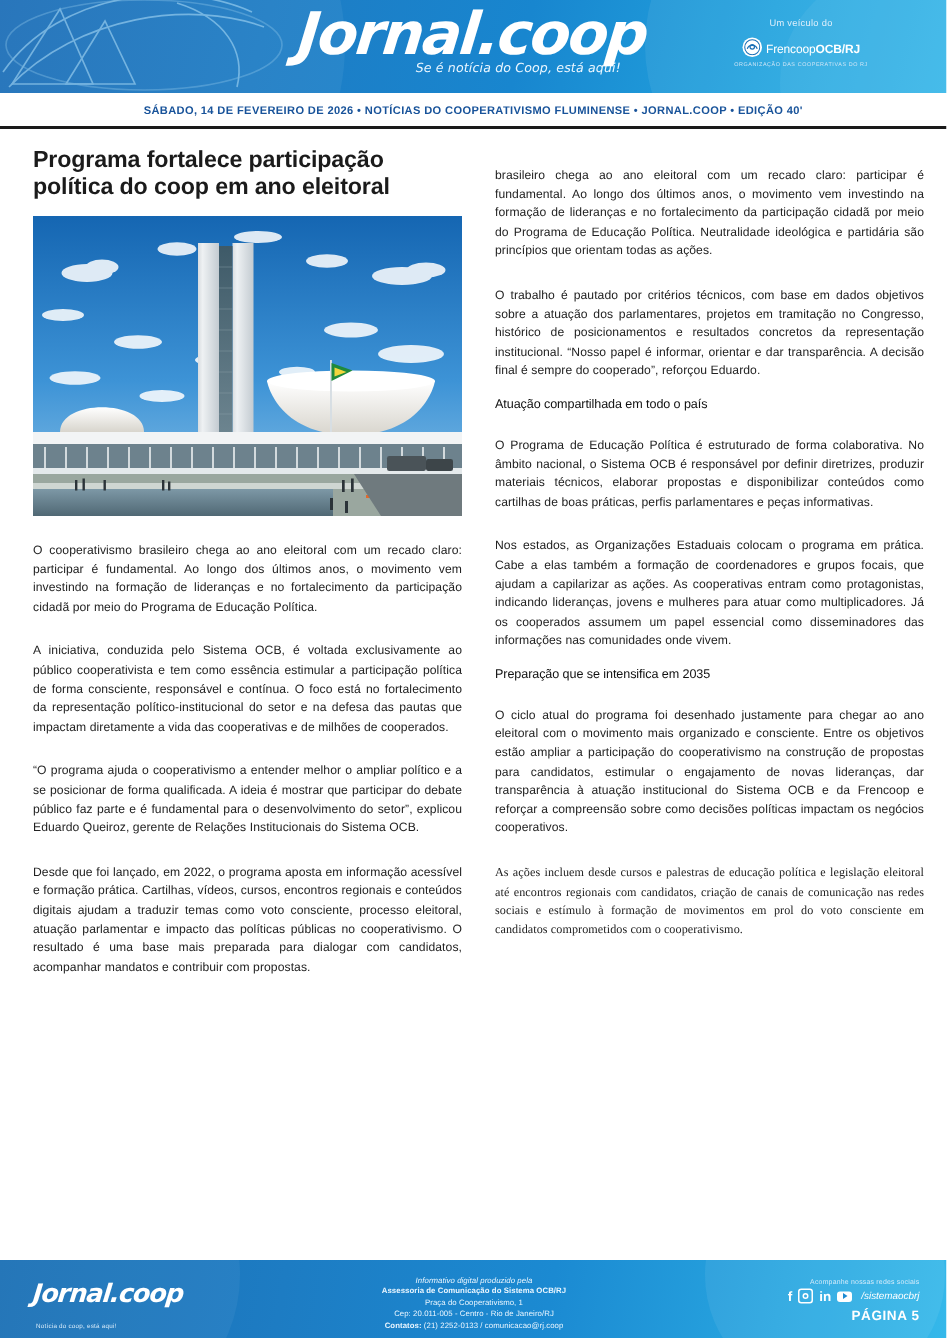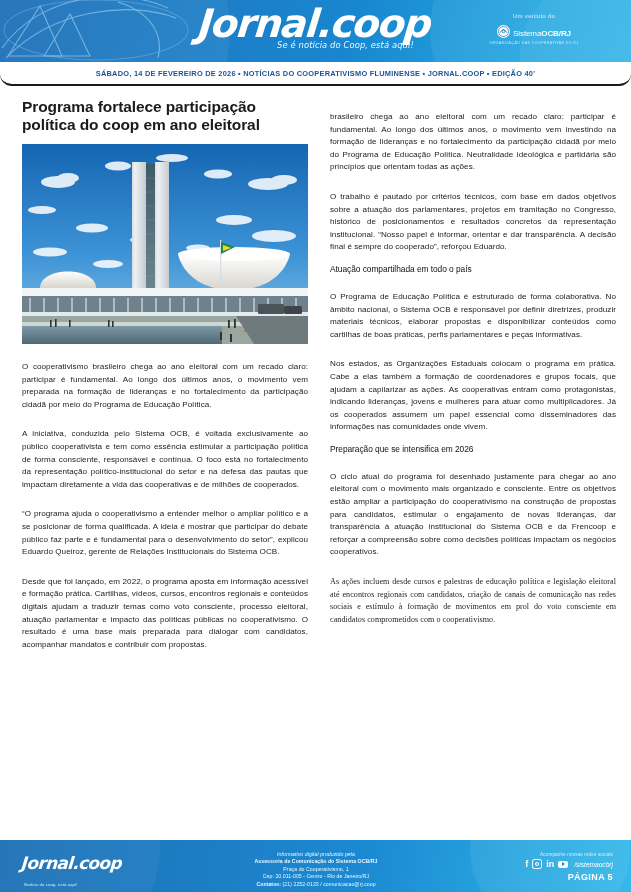--- a/index.html
+++ b/index.html
@@ -224,7 +224,7 @@
         </svg>
       </span>
       <span>
-        <span class="ocb-name"><span>Sistema</span><b>OCB/RJ</b></span>
+        <span class="ocb-name"><span>Frencoop</span><b>OCB/RJ</b></span>
       </span>
     </div>
     <div class="ocb-sub">ORGANIZAÇÃO DAS COOPERATIVAS DO RJ</div>

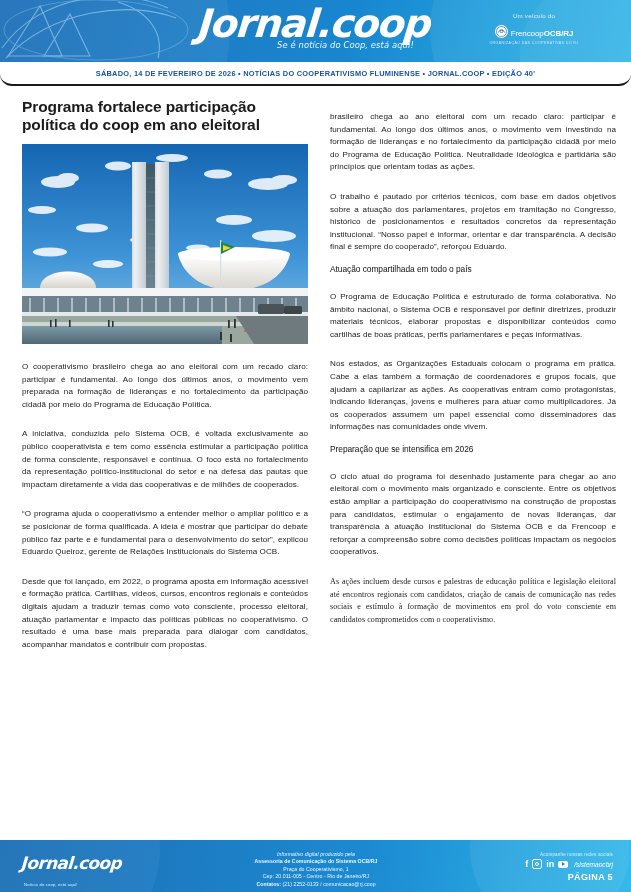--- a/index.html
+++ b/index.html
@@ -77,7 +77,6 @@
     width:631px;height:22px;background:#ffffff;
     display:flex;align-items:center;justify-content:center;
     border-bottom:2px solid #1a1a1a;
-    border-radius:12px;
   }
   .datebar span{
     font-size:7.4px;font-weight:bold;color:#18539a;letter-spacing:.25px;

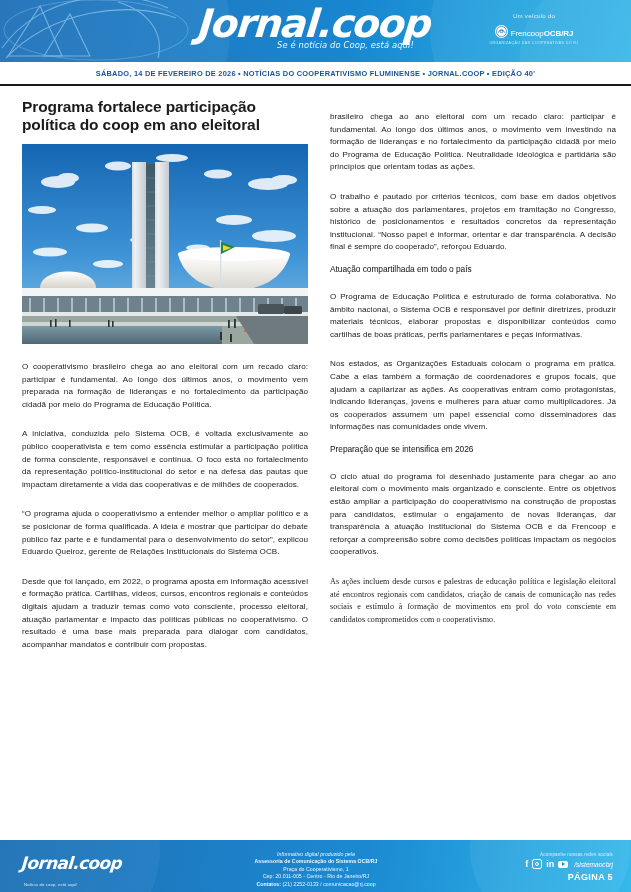--- a/index.html
+++ b/index.html
@@ -365,7 +365,7 @@
         </svg>
       </div>
 
-      <p class="body">O cooperativismo brasileiro chega ao ano eleitoral com um recado claro: participar é fundamental. Ao longo dos últimos anos, o movimento vem preparada na formação de lideranças e no fortalecimento da participação cidadã por meio do Programa de Educação Política.</p>
+      <p class="body">O cooperativismo brasileiro chega ao ano eleitoral com um recado claro: participar é fundamental. Ao longo dos últimos anos, o movimento vem investindo na formação de lideranças e no fortalecimento da participação cidadã por meio do Programa de Educação Política.</p>
       <p class="body">A iniciativa, conduzida pelo Sistema OCB, é voltada exclusivamente ao público cooperativista e tem como essência estimular a participação política de forma consciente, responsável e contínua. O foco está no fortalecimento da representação político-institucional do setor e na defesa das pautas que impactam diretamente a vida das cooperativas e de milhões de cooperados.</p>
       <p class="body">“O programa ajuda o cooperativismo a entender melhor o ampliar político e a se posicionar de forma qualificada. A ideia é mostrar que participar do debate público faz parte e é fundamental para o desenvolvimento do setor”, explicou Eduardo Queiroz, gerente de Relações Institucionais do Sistema OCB.</p>
       <p class="body">Desde que foi lançado, em 2022, o programa aposta em informação acessível e formação prática. Cartilhas, vídeos, cursos, encontros regionais e conteúdos digitais ajudam a traduzir temas como voto consciente, processo eleitoral, atuação parlamentar e impacto das políticas públicas no cooperativismo. O resultado é uma base mais preparada para dialogar com candidatos, acompanhar mandatos e contribuir com propostas.</p>

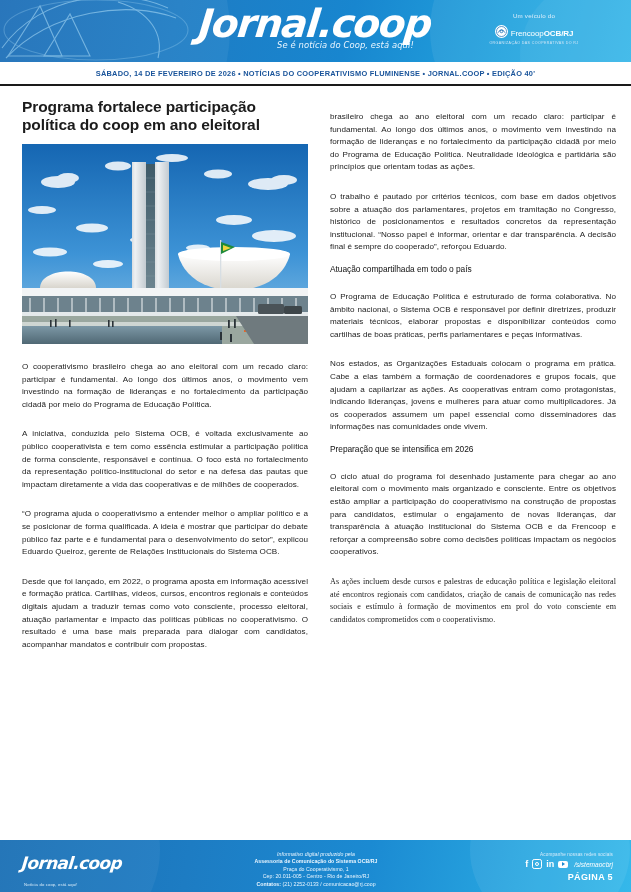--- a/index.html
+++ b/index.html
@@ -379,7 +379,7 @@
       <p class="body">O Programa de Educação Política é estruturado de forma colaborativa. No âmbito nacional, o Sistema OCB é responsável por definir diretrizes, produzir materiais técnicos, elaborar propostas e disponibilizar conteúdos como cartilhas de boas práticas, perfis parlamentares e peças informativas.</p>
       <p class="body">Nos estados, as Organizações Estaduais colocam o programa em prática. Cabe a elas também a formação de coordenadores e grupos focais, que ajudam a capilarizar as ações. As cooperativas entram como protagonistas, indicando lideranças, jovens e mulheres para atuar como multiplicadores. Já os cooperados assumem um papel essencial como disseminadores das informações nas comunidades onde vivem.</p>
 
-      <h3 class="subhead">Preparação que se intensifica em 2026</h3>
+      <h3 class="subhead">Preparação que se intensifica em 2035</h3>
       <p class="body">O ciclo atual do programa foi desenhado justamente para chegar ao ano eleitoral com o movimento mais organizado e consciente. Entre os objetivos estão ampliar a participação do cooperativismo na construção de propostas para candidatos, estimular o engajamento de novas lideranças, dar transparência à atuação institucional do Sistema OCB e da Frencoop e reforçar a compreensão sobre como decisões políticas impactam os negócios cooperativos.</p>
       <p class="body last">As ações incluem desde cursos e palestras de educação política e legislação eleitoral até encontros regionais com candidatos, criação de canais de comunicação nas redes sociais e estímulo à formação de movimentos em prol do voto consciente em candidatos comprometidos com o cooperativismo.</p>
     </div>

